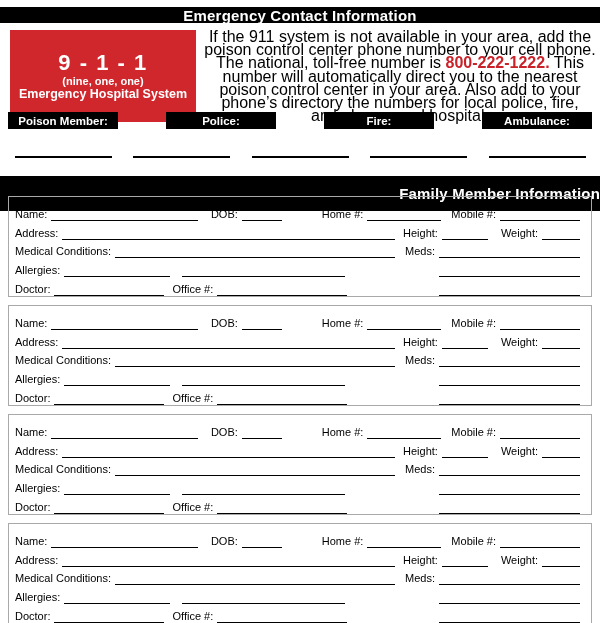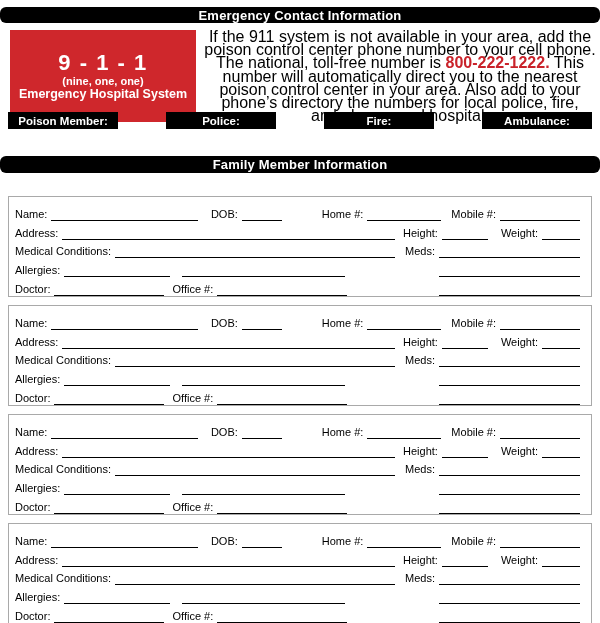--- a/index.html
+++ b/index.html
@@ -10,7 +10,7 @@
   .bar{
     position:absolute;left:0;width:600px;height:16px;background:#000;color:#fff;
     display:flex;align-items:center;justify-content:center;
-    font-weight:bold;font-size:13px;letter-spacing:.2px;border-radius:6px;
+    font-weight:bold;font-size:15px;letter-spacing:.2px;
   }
   .bar-top{top:7px;}
   .bar-family{top:156px;height:17px;}

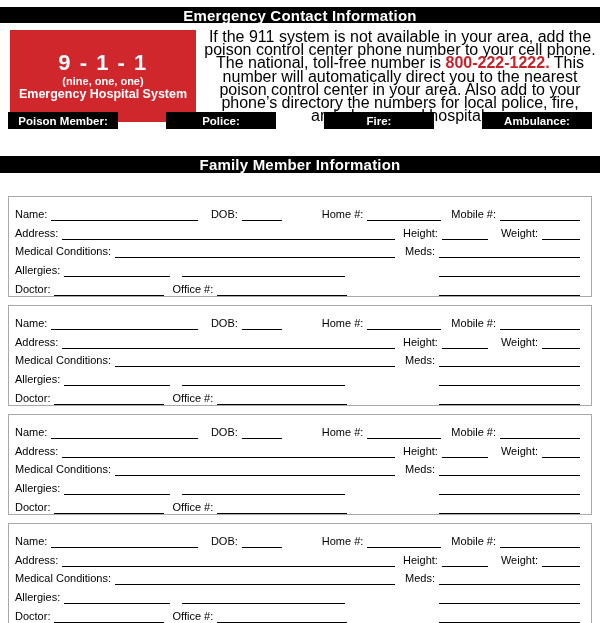--- a/index.html
+++ b/index.html
@@ -13,7 +13,7 @@
     font-weight:bold;font-size:15px;letter-spacing:.2px;
   }
   .bar-top{top:7px;}
-  .bar-family{top:156px;height:17px;}
+  .bar-family{top:176px;height:35px;justify-content:flex-end;}
 
   .intro{position:absolute;top:30px;left:10px;right:3px;display:flex;align-items:stretch;}
   .redbox{

